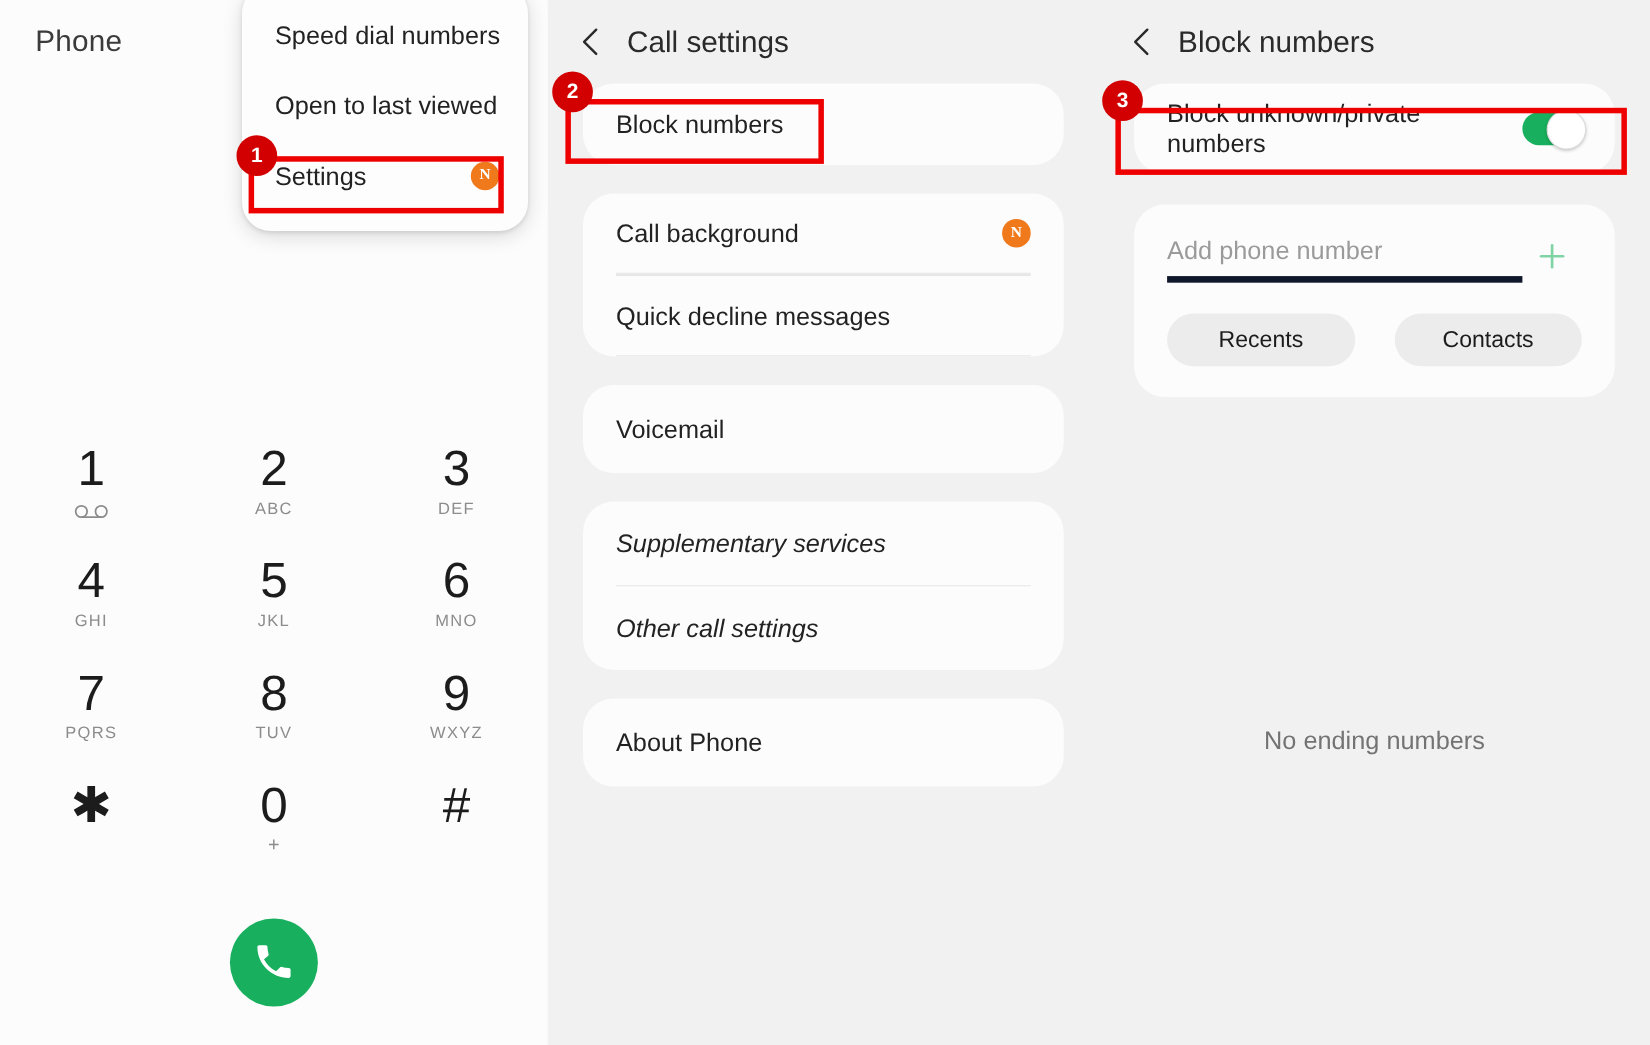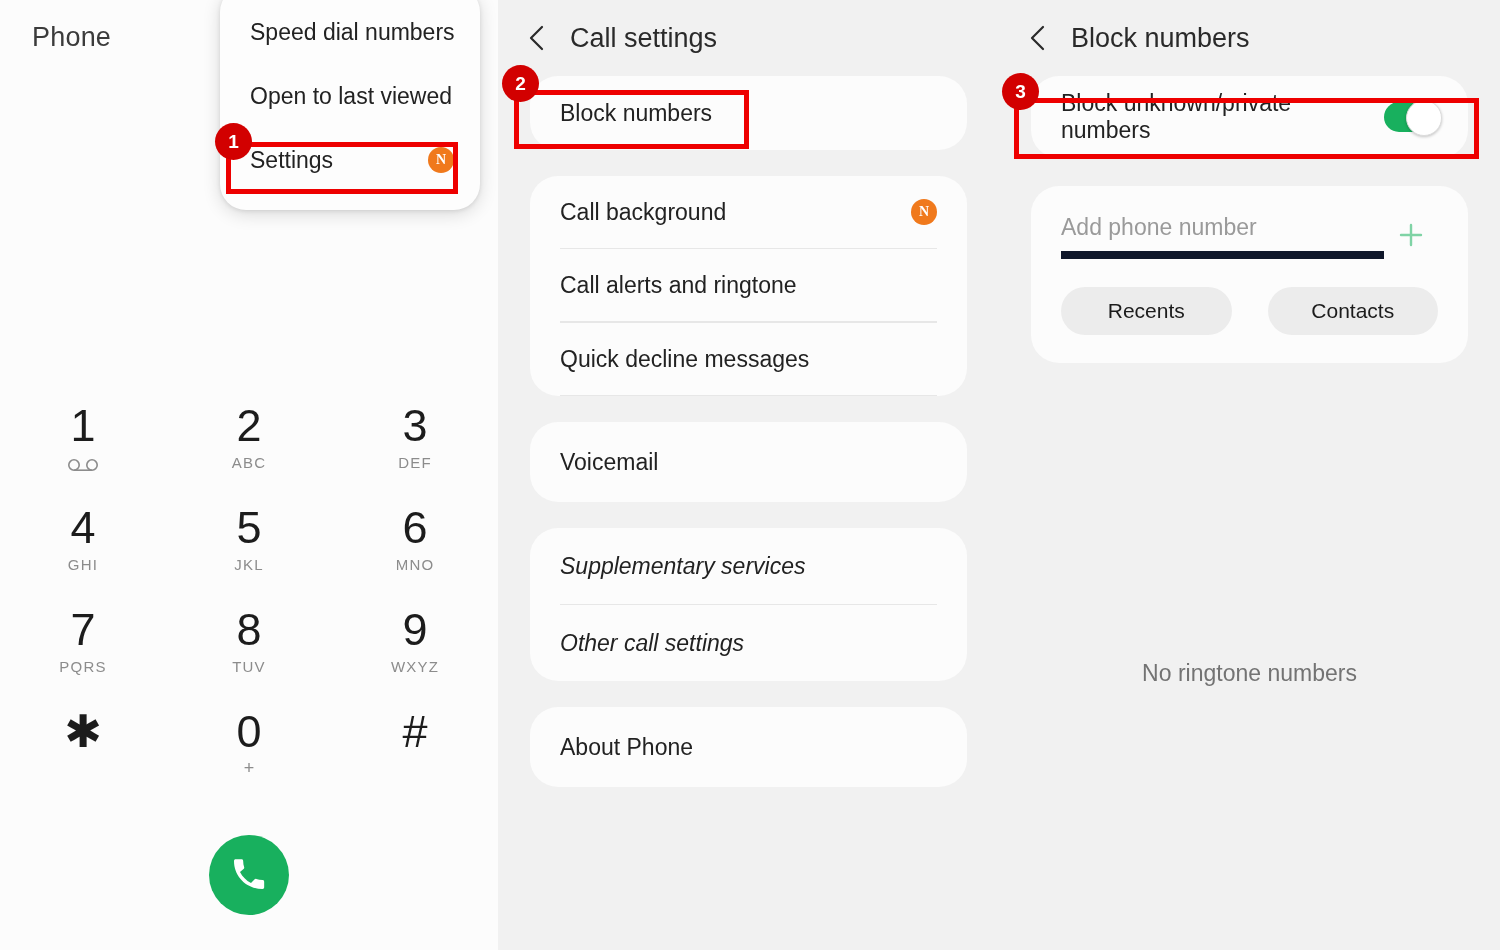--- a/index.html
+++ b/index.html
@@ -112,7 +112,7 @@
     flex:1;border:none;outline:none;background:transparent;
     font-family:"Liberation Sans",sans-serif;
     font-size:23px;color:#222;padding:6px 0 10px 0;
-    border-bottom:8px solid #0f172a;
+    border-bottom:6px solid #0f172a;
   }
   .addnum-input::placeholder{color:#9a9a9a;}
   .plus-btn{

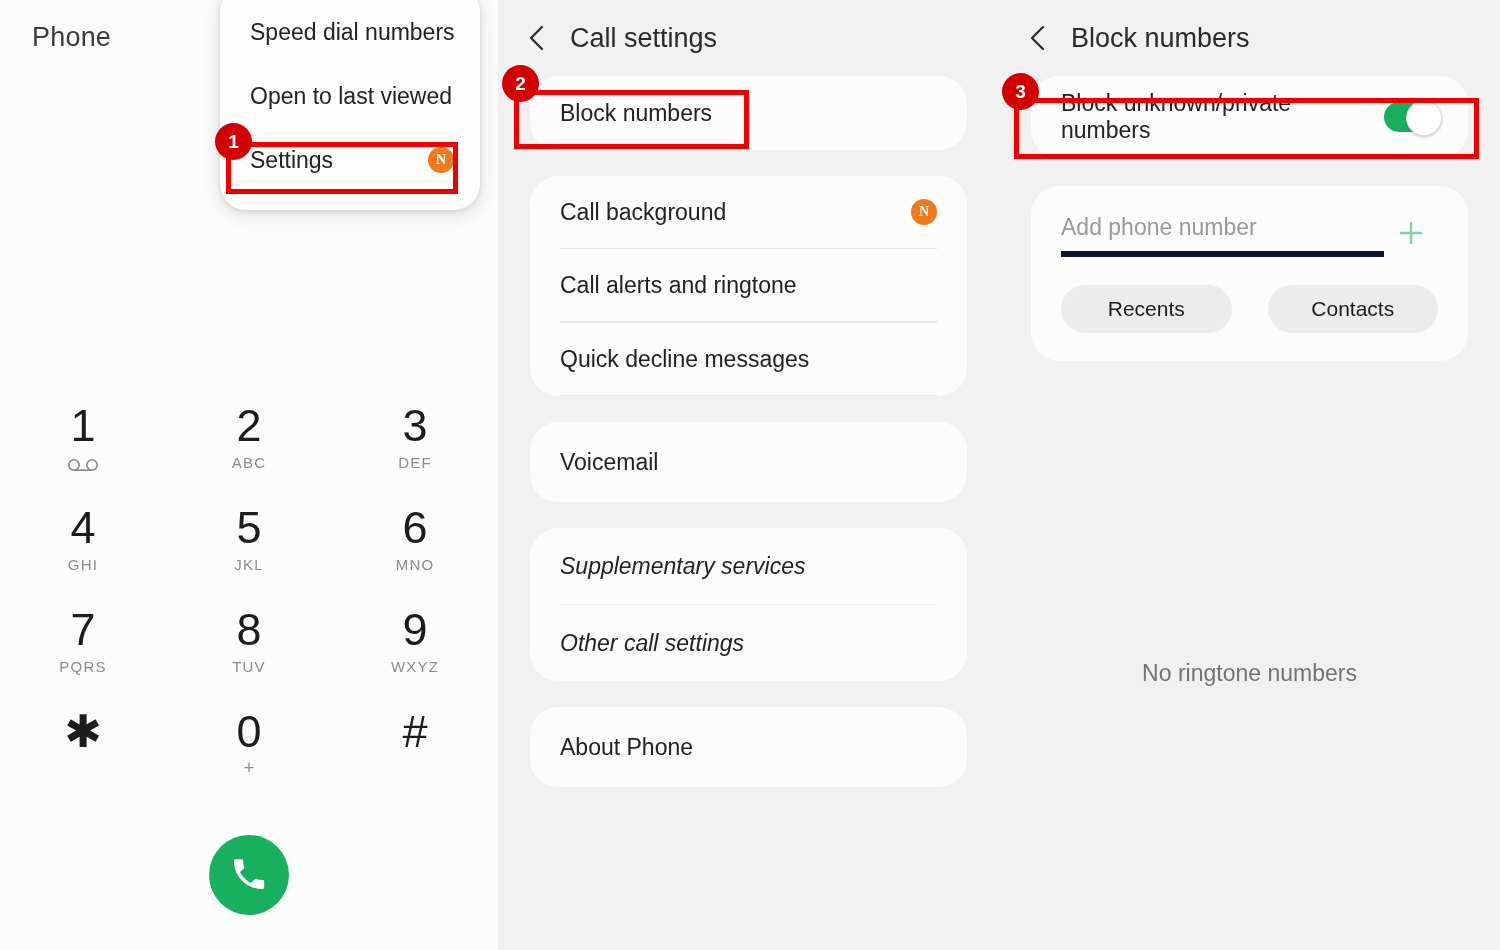--- a/index.html
+++ b/index.html
@@ -277,11 +277,6 @@
       </div>
       <div class="divider"></div>
 
-      <div class="row">
-        <div class="rtext">
-          <span class="rlabel">Call alerts and ringtone</span>
-        </div>
-      </div>
       <div class="divider"></div>
 
       <div class="divider"></div>

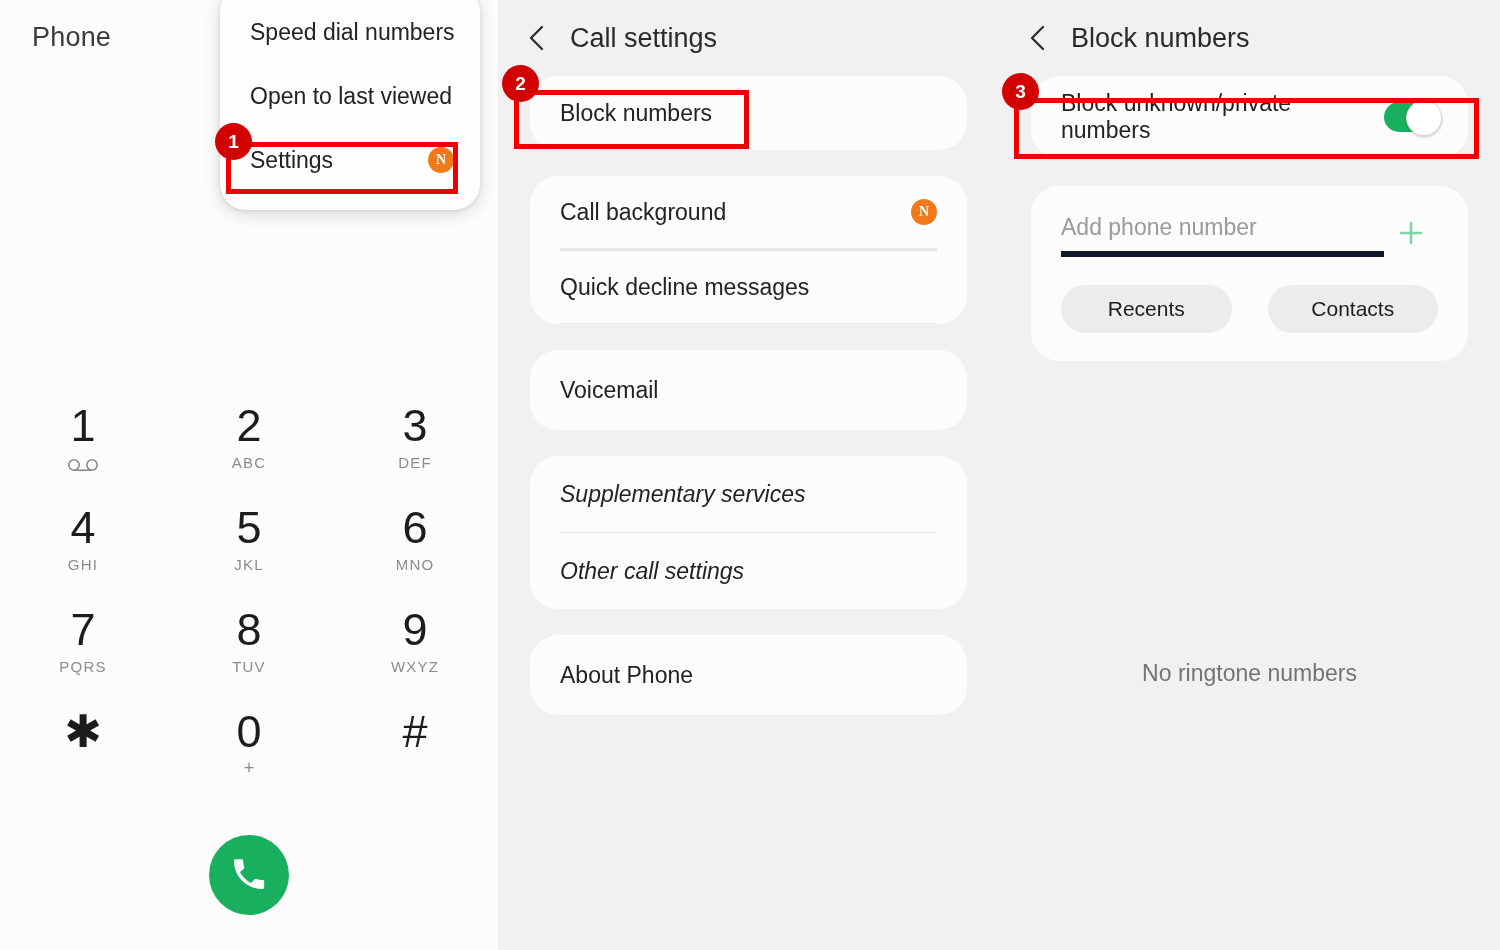--- a/index.html
+++ b/index.html
@@ -366,7 +366,7 @@
       </div>
     </div>
 
-    <div class="empty-state">No ringtone numbers</div>
+    <div class="empty-state">No ending numbers</div>
 
     <div class="callout-rect" style="left:15px;top:98px;width:465px;height:61px;"></div>
     <div class="callout-badge" style="left:3px;top:73px;">3</div>

